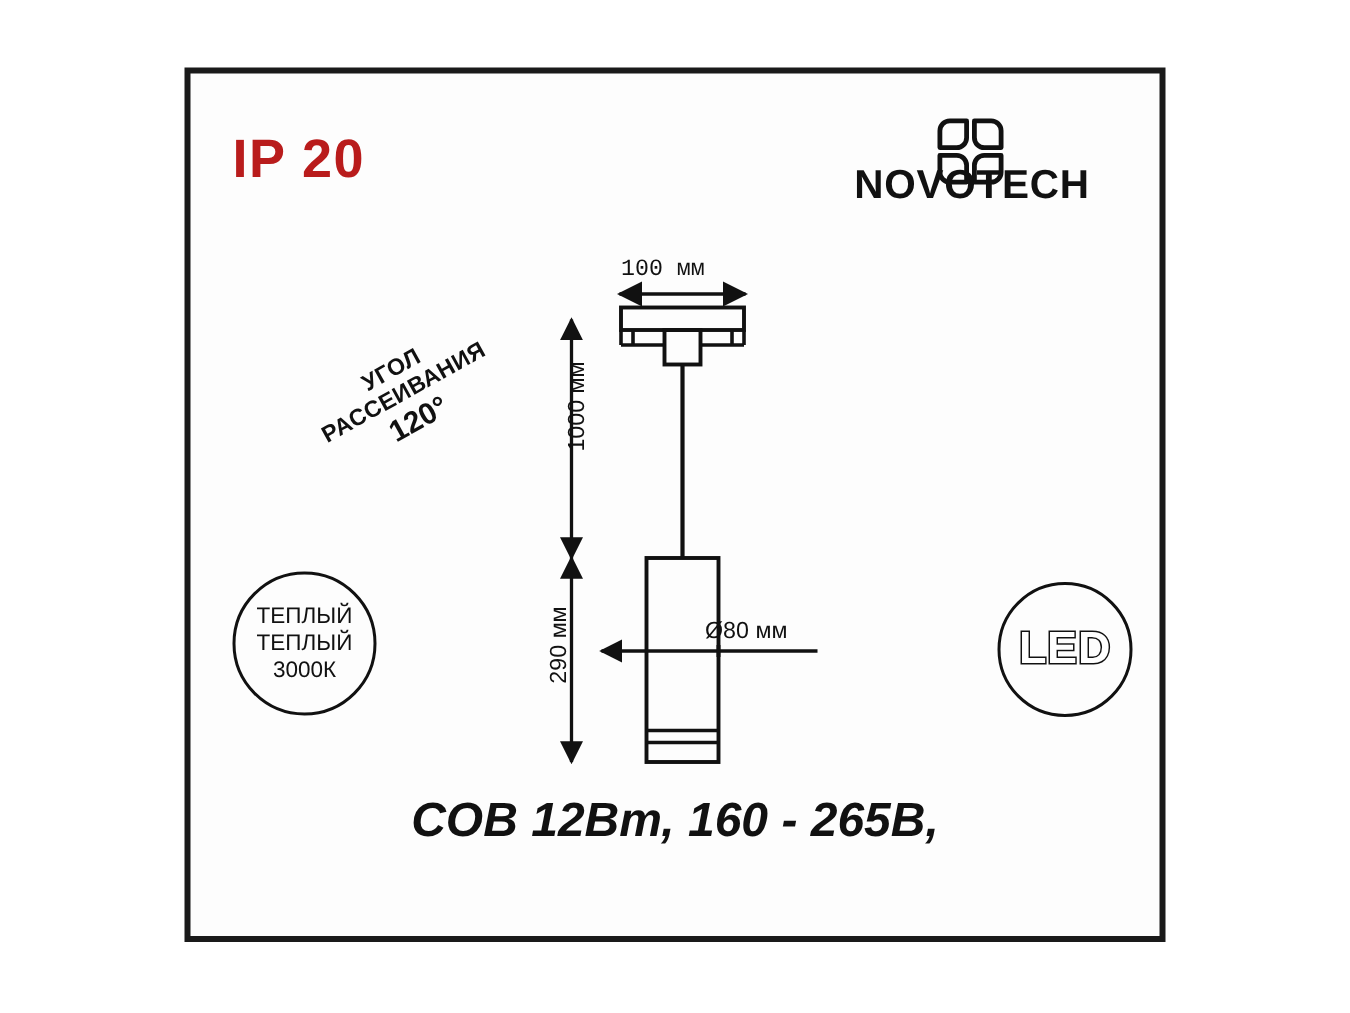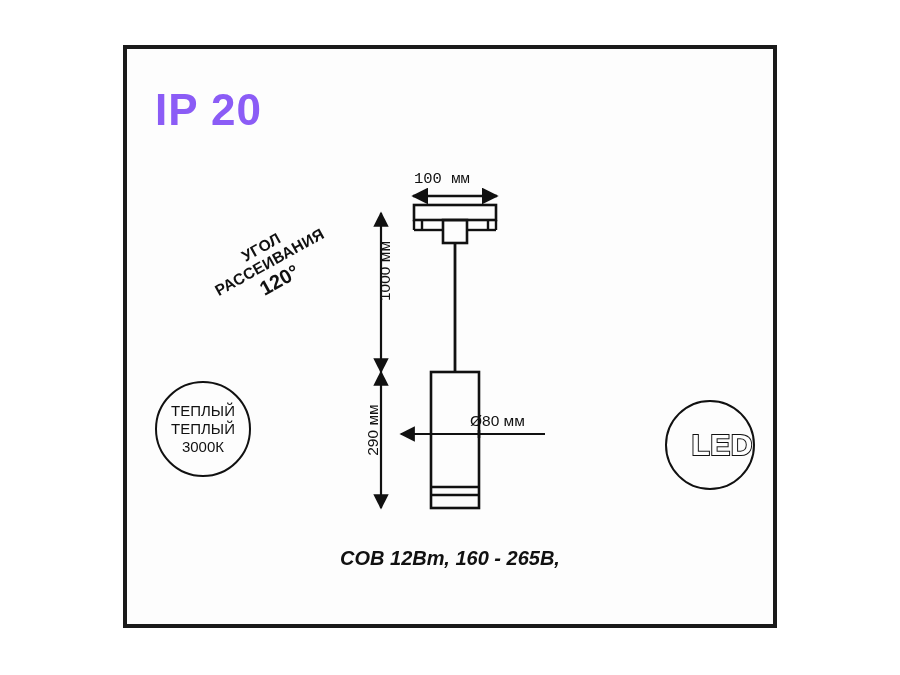--- a/index.html
+++ b/index.html
@@ -31,9 +31,9 @@
     position: absolute;
     left: 155px;
     top: 85px;
-    font-size: 44px;
-    font-weight: bold;
-    color: #8b5cf6;
+    font-size: 36px;
+    font-weight: bold;
+    color: #b91c1c;
     letter-spacing: 1px;
     white-space: nowrap;
   }

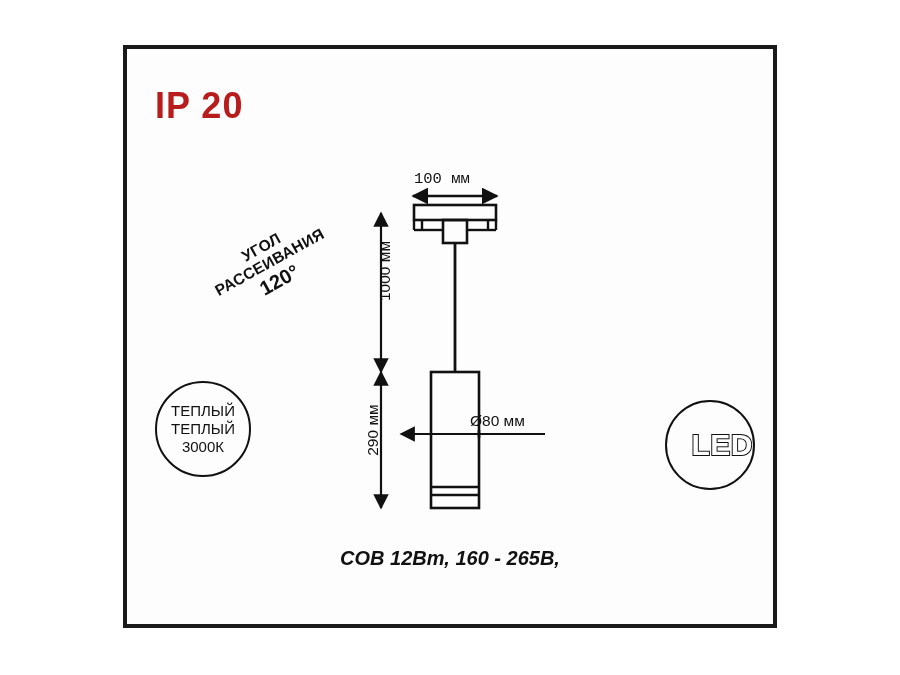--- a/index.html
+++ b/index.html
@@ -184,6 +184,19 @@
 
   <div id="ip-rating">IP 20</div>
 
+  <div id="brand-logo">
+    <svg id="brand-mark" viewBox="0 0 46 46">
+      <g fill="none" stroke="#111111" stroke-width="3.2" stroke-linejoin="round">
+        <path d="M20.4 2.6 H9.2 A6.6 6.6 0 0 0 2.6 9.2 V20.4 H13.8 A6.6 6.6 0 0 0 20.4 13.8 Z"></path>
+        <path d="M25.6 2.6 H36.8 A6.6 6.6 0 0 1 43.4 9.2 V20.4 H32.2 A6.6 6.6 0 0 1 25.6 13.8 Z"></path>
+        <path d="M20.4 43.4 H9.2 A6.6 6.6 0 0 1 2.6 36.8 V25.6 H13.8 A6.6 6.6 0 0 1 20.4 32.2 Z"></path>
+        <path d="M25.6 43.4 H36.8 A6.6 6.6 0 0 0 43.4 36.8 V25.6 H32.2 A6.6 6.6 0 0 0 25.6 32.2 Z"></path>
+      </g>
+    </svg>
+    <svg id="brand-wordmark" viewBox="0 0 200 30">
+      <text x="100" y="24" text-anchor="middle" font-family="'Liberation Sans', sans-serif" font-size="27" font-weight="bold" letter-spacing="0.5" fill="#111111">NOVOTECH</text>
+    </svg>
+  </div>
 
   <div id="beam-angle">
     <div class="ba-line">УГОЛ</div>

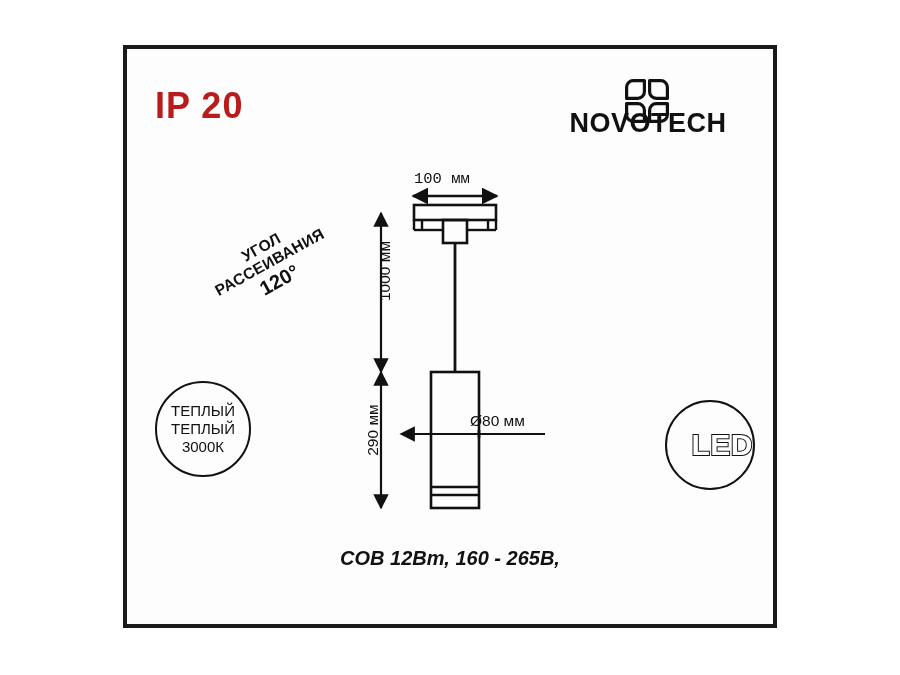--- a/index.html
+++ b/index.html
@@ -109,7 +109,7 @@
   #led-badge {
     position: absolute;
     left: 665px;
-    top: 400px;
+    top: 388px;
     width: 90px;
     height: 90px;
     border: 2.5px solid #111111;
@@ -117,7 +117,7 @@
     box-sizing: border-box;
     display: flex;
     align-items: center;
-    justify-content: flex-end;
+    justify-content: center;
   }
   #led-badge-label {
     font-size: 30px;

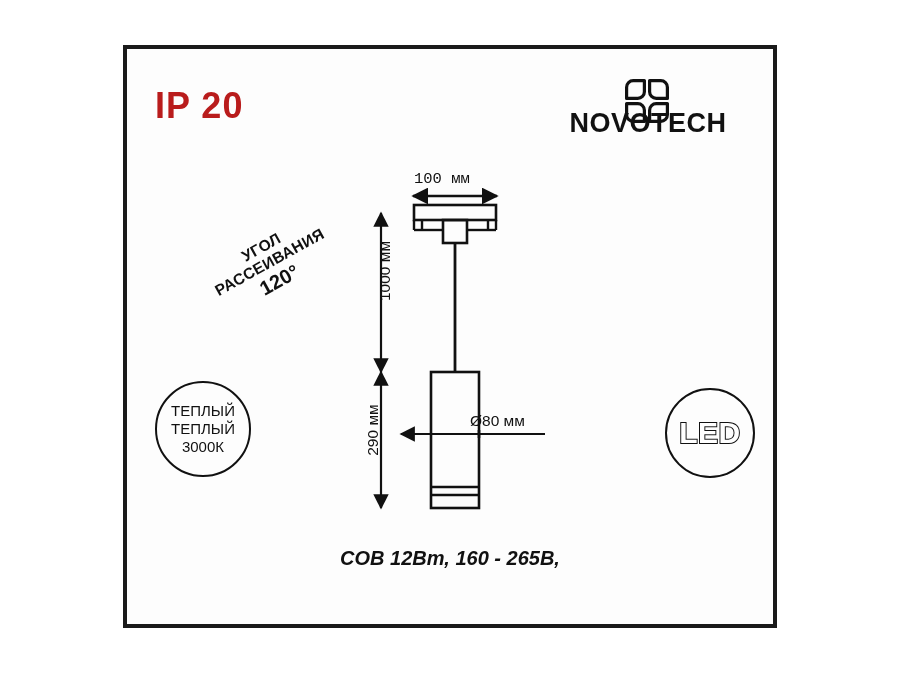--- a/index.html
+++ b/index.html
@@ -167,12 +167,11 @@
     color: #111111;
   }
   #specs .spec-line {
-    font-size: 20px;
+    font-size: 32px;
     font-weight: bold;
     font-style: italic;
     line-height: 1.42;
     white-space: nowrap;
-    margin-top: 20px;
   }
 </style>
 </head>

